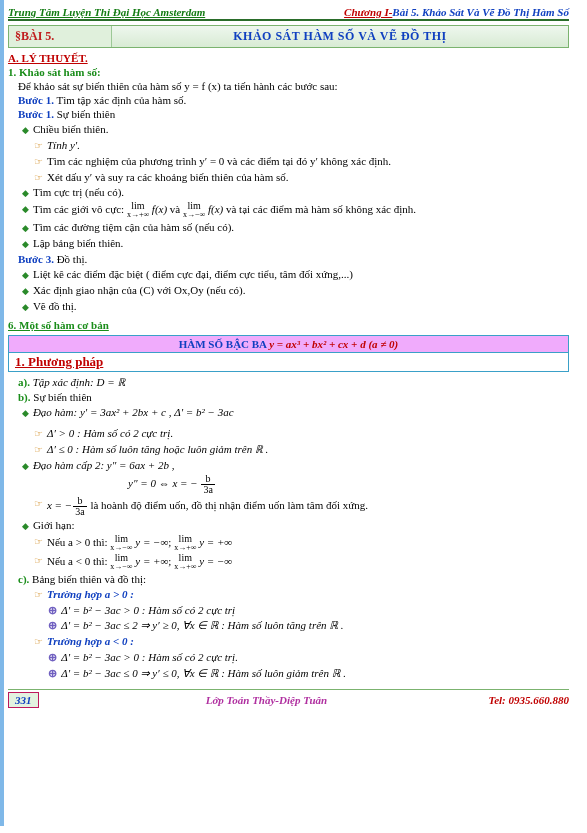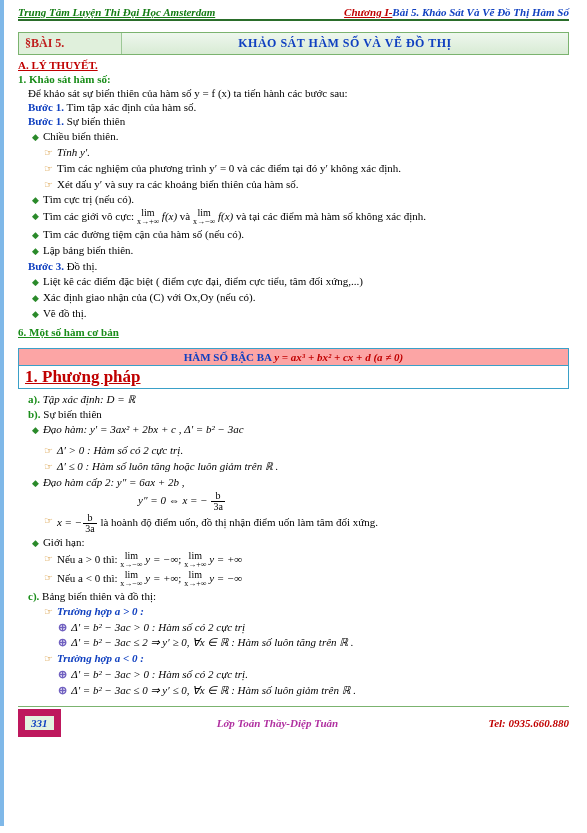--- a/index.html
+++ b/index.html
@@ -11,7 +11,7 @@
     width: 587px;
   }
   .page {
-    padding: 6px 18px 10px 18px;
+    padding: 6px 18px 10px 8px;
     position: relative;
     min-height: 810px;
   }

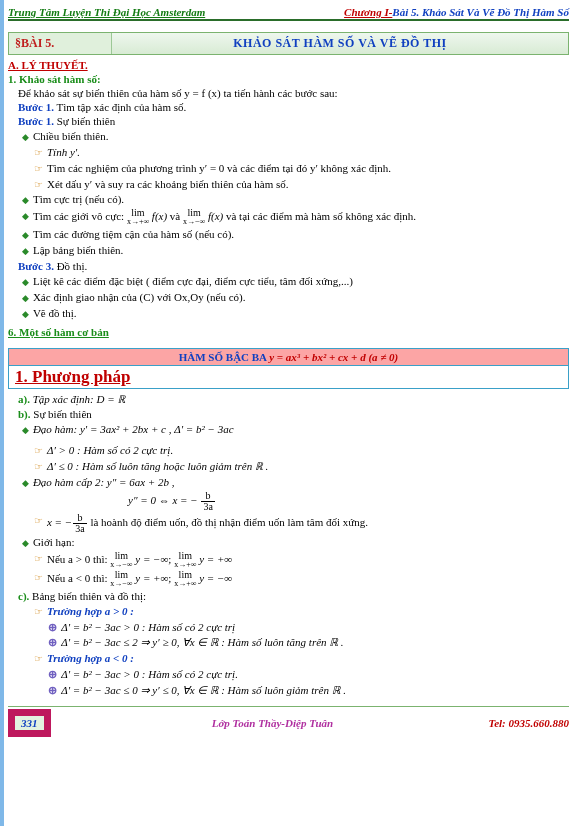--- a/index.html
+++ b/index.html
@@ -36,7 +36,7 @@
   .lesson-bar {
     display: flex;
     align-items: stretch;
-    margin-top: 11px;
+    margin-top: 4px;
     border: 1px solid #7bb36f;
     background: linear-gradient(#eef7ee, #d8ebd4);
     font-size: 12px;

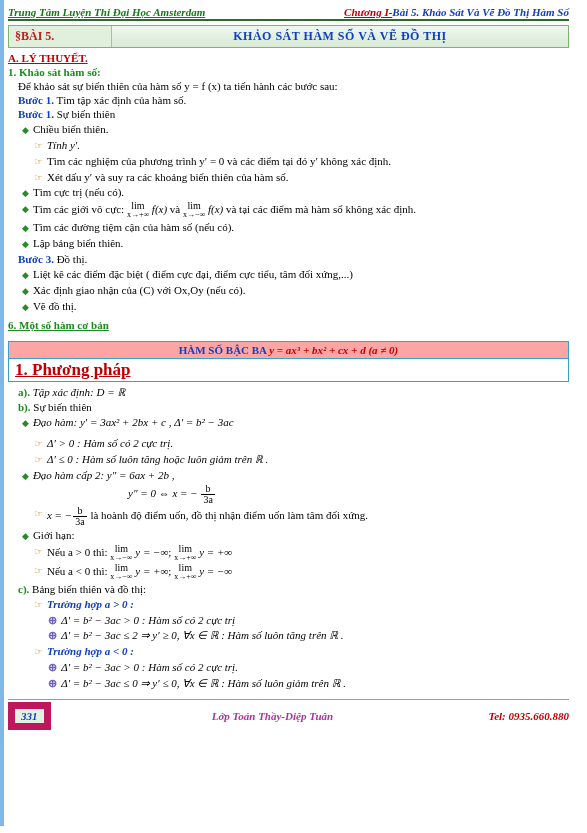--- a/index.html
+++ b/index.html
@@ -70,10 +70,10 @@
   .plus { color: #7060c0; font-size: 11px; font-weight: bold;}
   .box-blue {
     border: 1px solid #3aa0c8;
-    background: #fca5a5;
+    background: #f0abfc;
     text-align: center;
     padding: 2px 0;
-    margin-top: 10px;
+    margin-top: 4px;
     font-weight: bold;
   }
   .box-blue .lbl { color: #1040c0; }

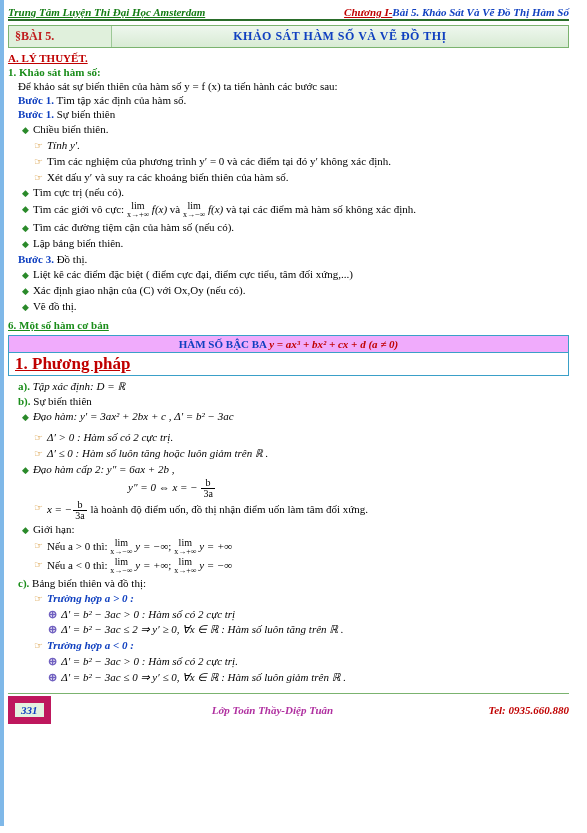--- a/index.html
+++ b/index.html
@@ -85,7 +85,7 @@
     color: #c00000;
     font-weight: bold;
     text-decoration: underline;
-    font-size: 17px;
+    font-size: 13px;
   }
   .sub-a { color: #1a8d1a; font-weight: bold; }
   .centered { margin-left: 120px; }

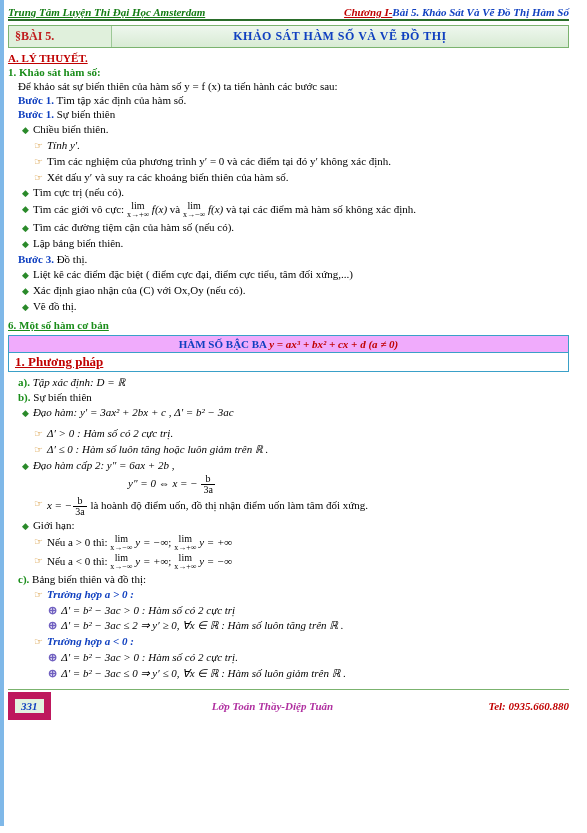--- a/index.html
+++ b/index.html
@@ -98,7 +98,7 @@
     font-size: 11px;
   }
   .pg-box {
-    border: 7px solid #be185d;
+    border: 1px solid #be185d;
     background: #e3f2e0;
     color: #1040c0;
     font-weight: bold;

